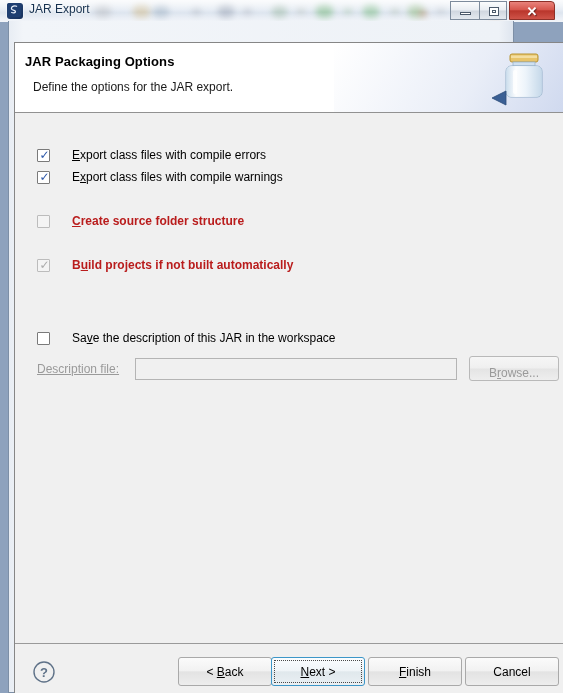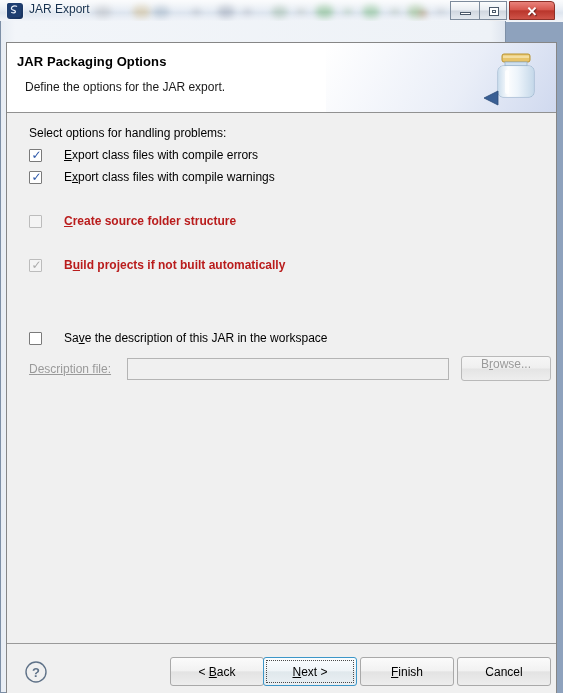--- a/index.html
+++ b/index.html
@@ -89,7 +89,7 @@
 
   
   #frame-outer {
-    position: absolute; left: 0; top: 21px; width: 506px; height: 672px;
+    position: absolute; left: 8px; top: 21px; width: 506px; height: 672px;
     background: linear-gradient(to right, #e7ecf3 0%, #f2f5f9 3%, #eef2f7 97%, #dde4ee 100%);
   }
   #frame-edge-l { position:absolute; left:0; top:0; width:1px; height:100%; background:#7d8fa6; }

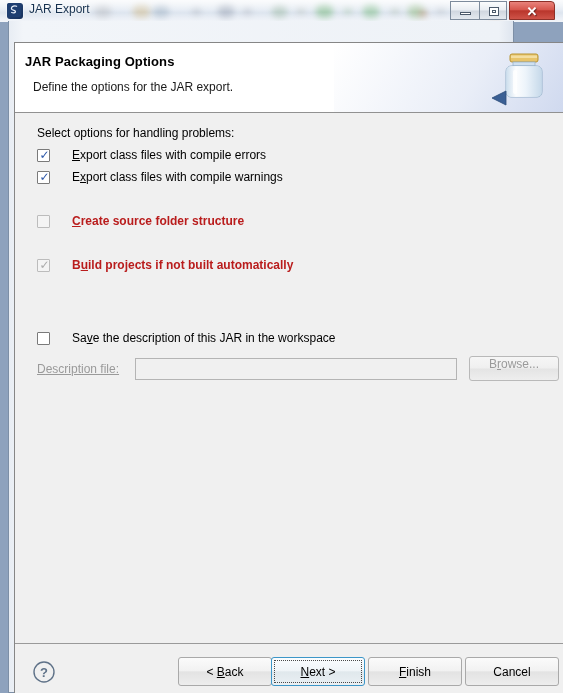--- a/index.html
+++ b/index.html
@@ -306,7 +306,6 @@
 
       <div id="body-area">
 
-        <div class="grouplabel" style="left:22px; top:13px;">Select options for handling problems:</div>
 
         <div class="cbrow" style="left:22px; top:34px;">
           <span class="cbox">

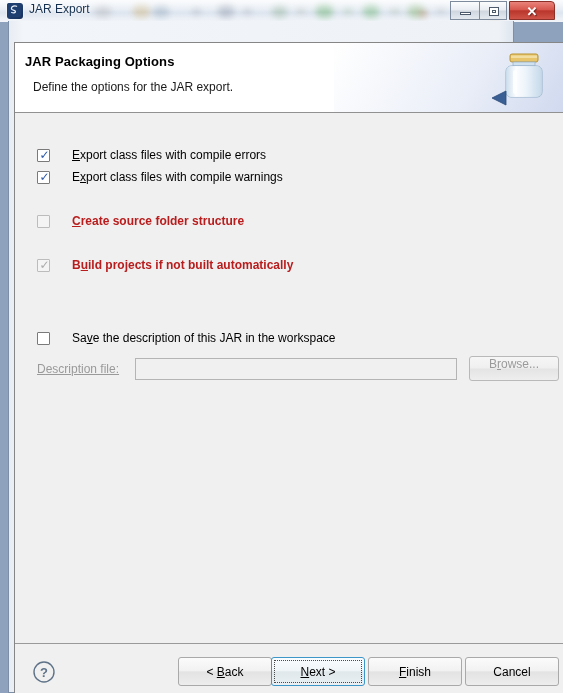--- a/index.html
+++ b/index.html
@@ -184,7 +184,7 @@
     background: linear-gradient(to bottom, #f6f6f6 0%, #efefef 48%, #e4e4e4 52%, #eeeeee 100%);
     border: 1px solid #b9b9b9; border-radius: 3px;
     font-size: 12px; color: #9a9a9a;
-    display: flex; align-items: flex-start; justify-content: center;
+    display: flex; align-items: flex-end; justify-content: center;
   }
 
   

